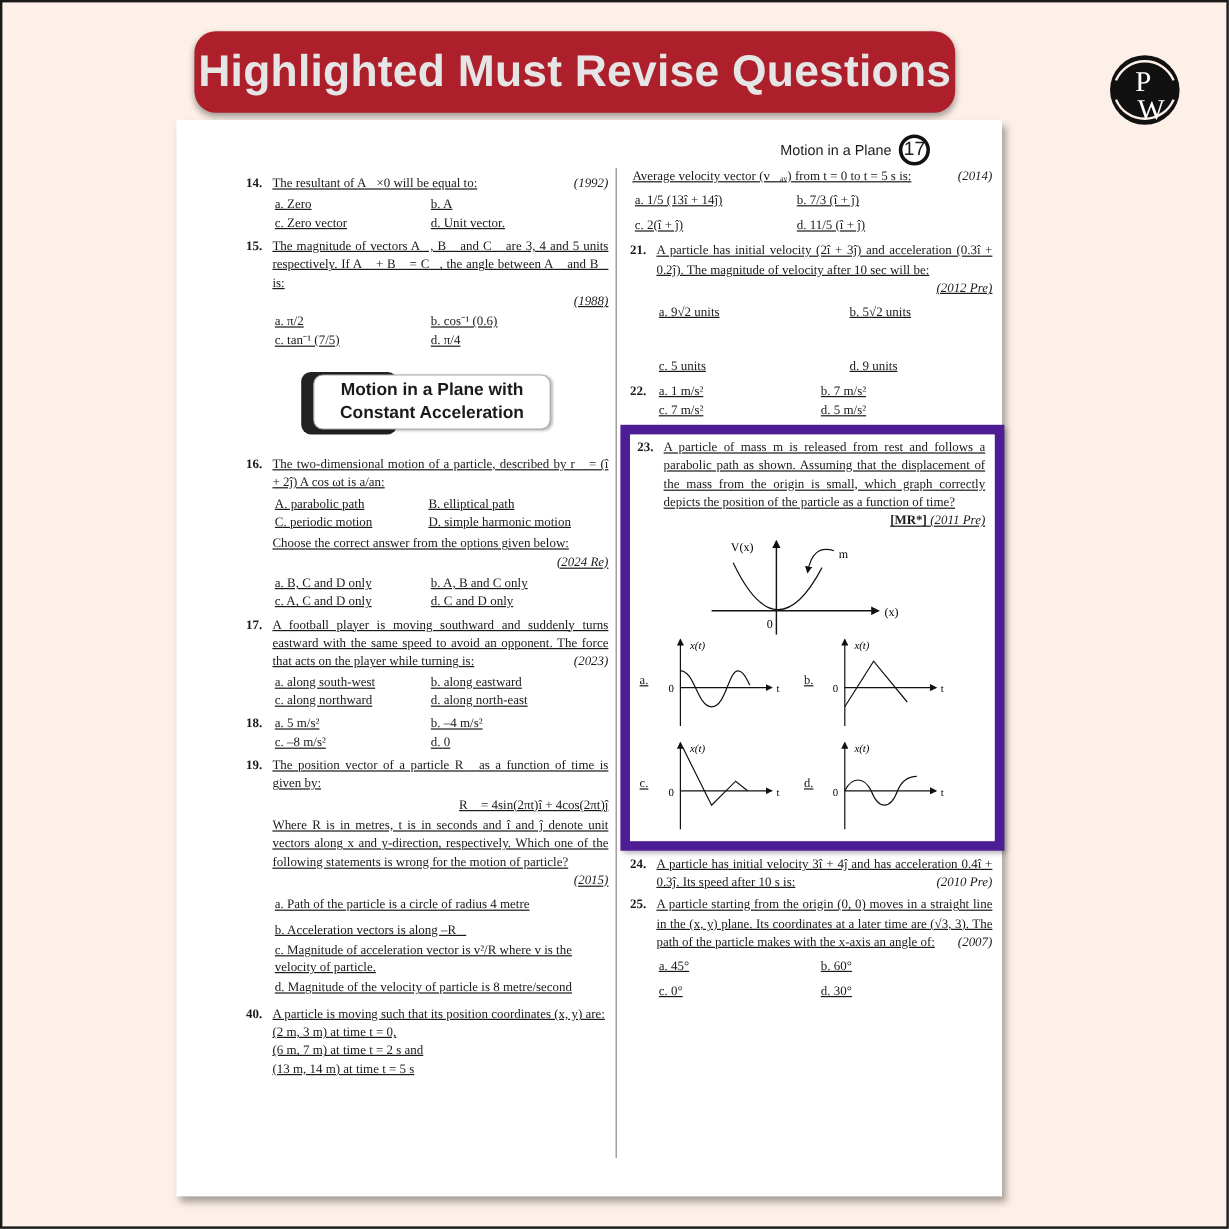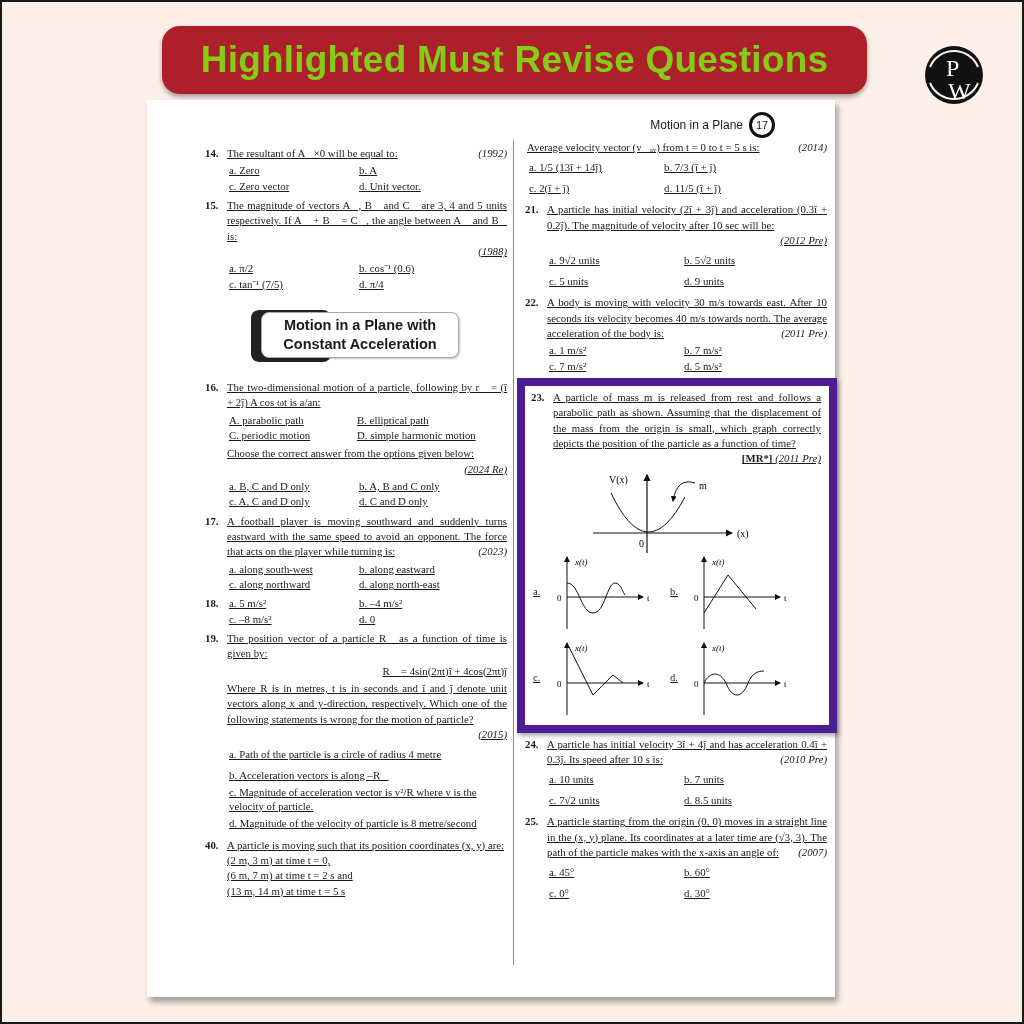--- a/index.html
+++ b/index.html
@@ -12,11 +12,11 @@
     color: #1a1a1a;
   }
   .banner {
-    position: absolute; left: 160px; top: 24px; width: 705px; height: 68px;
+    position: absolute; left: 160px; top: 24px; width: 634px; height: 68px;
     background: #ad1f2b; border-radius: 18px;
     box-shadow: 0 3px 5px rgba(0,0,0,0.35);
     display: flex; align-items: center; justify-content: center;
-    color: #84cc16; font-family: "Liberation Sans", sans-serif; font-weight: bold;
+    color: #e5e5e5; font-family: "Liberation Sans", sans-serif; font-weight: bold;
     font-size: 37px; letter-spacing: 0.2px;
   }
   .logo {

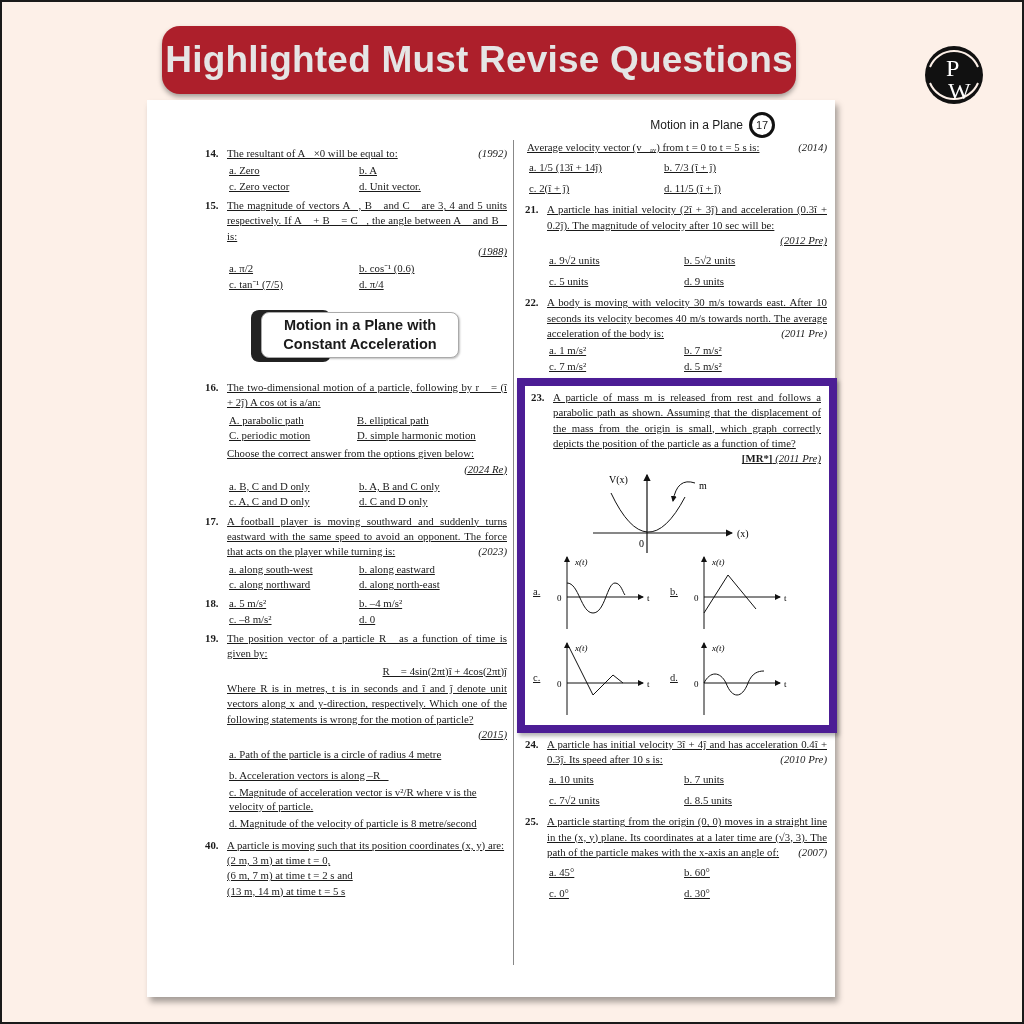--- a/index.html
+++ b/index.html
@@ -34,7 +34,7 @@
   .page-num {
     width: 26px; height: 26px; border-radius: 50%; border: 3px solid #111;
     display: flex; align-items: center; justify-content: center; margin-left: 6px;
-    font-size: 11px; font-family: "Liberation Sans", sans-serif;
+    font-size: 16px; font-family: "Liberation Sans", sans-serif;
   }
   .divider {
     position: absolute; left: 366px; top: 40px; width: 1px; height: 825px; background: #888;

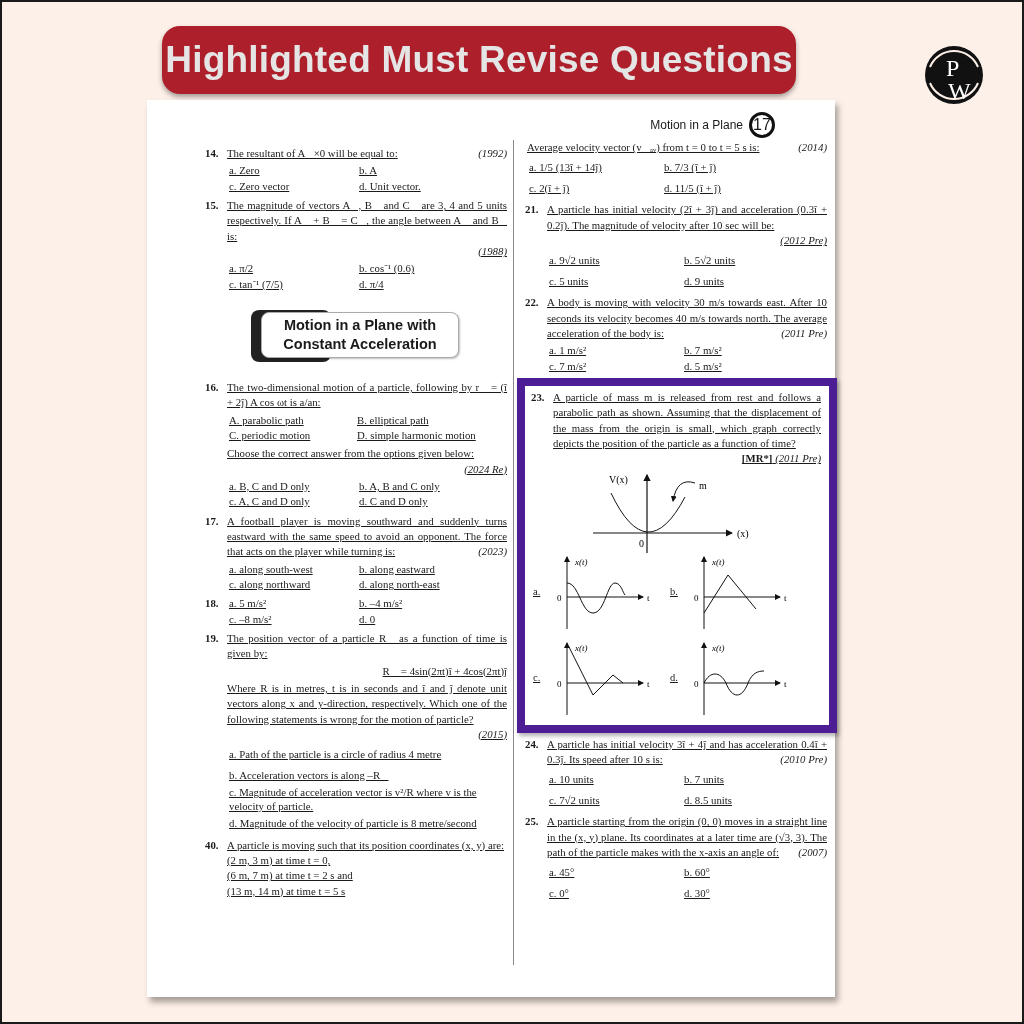--- a/index.html
+++ b/index.html
@@ -206,7 +206,7 @@
       <span class="qnum">21.</span>
       <div class="qtext">A particle has initial velocity (2î + 3ĵ) and acceleration (0.3î + 0.2ĵ). The magnitude of velocity after 10 sec will be:</div>
       <div class="yr-line">(2012 Pre)</div>
-      <div class="opts tall" style="grid-template-columns:135px 1fr;">
+      <div class="opts tall" style="grid-template-columns:135px 1fr;gap:24px;">
         <span class="opt">a. 9√2 units</span>
         <span class="opt">b. 5√2 units</span>
         <span class="opt">c. 5 units</span>

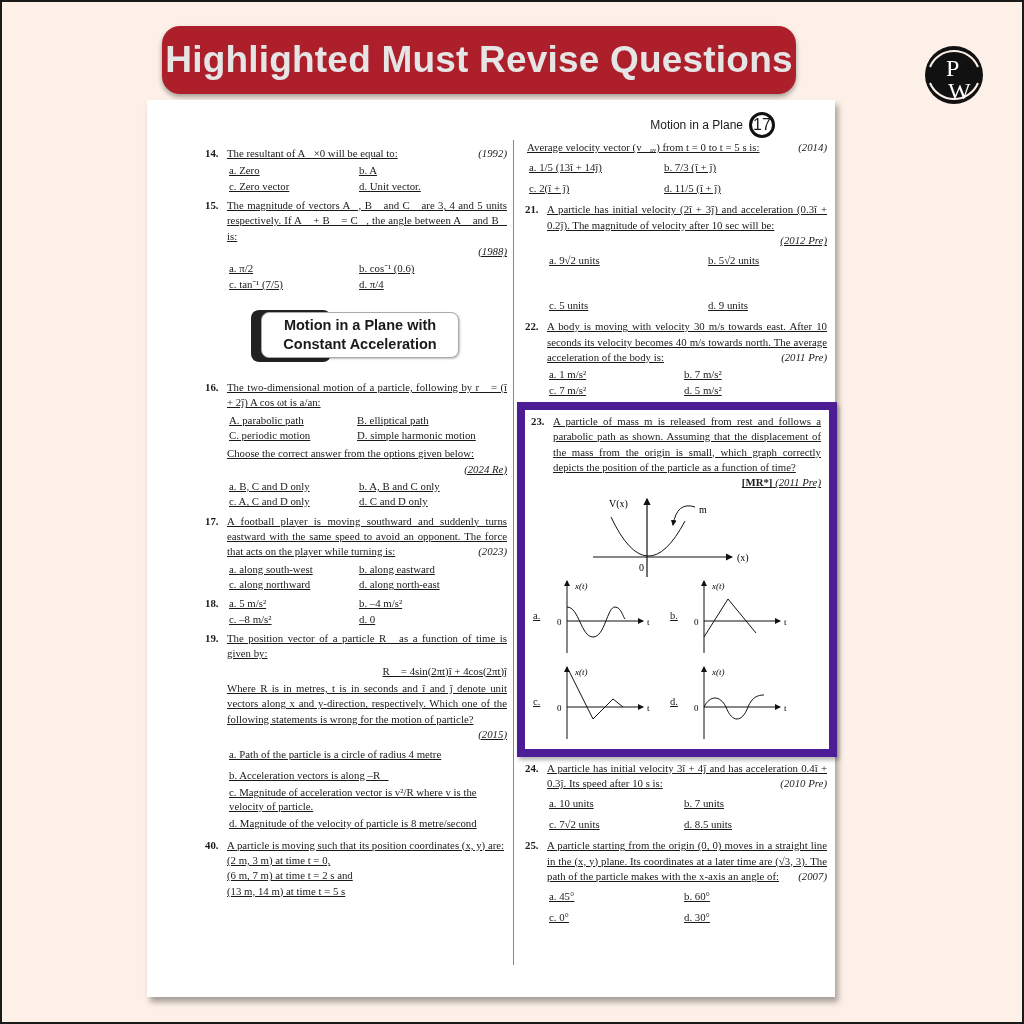--- a/index.html
+++ b/index.html
@@ -216,7 +216,6 @@
 
     <div class="q">
       <span class="qnum">22.</span>
-      <div class="qtext"><span>A body is moving with velocity 30 m/s towards east. After 10 seconds its velocity becomes 40 m/s towards north. The average acceleration of the body is:</span> <span class="year">(2011 Pre)</span></div>
       <div class="opts" style="grid-template-columns:135px 1fr;">
         <span class="opt">a. 1 m/s²</span>
         <span class="opt">b. 7 m/s²</span>

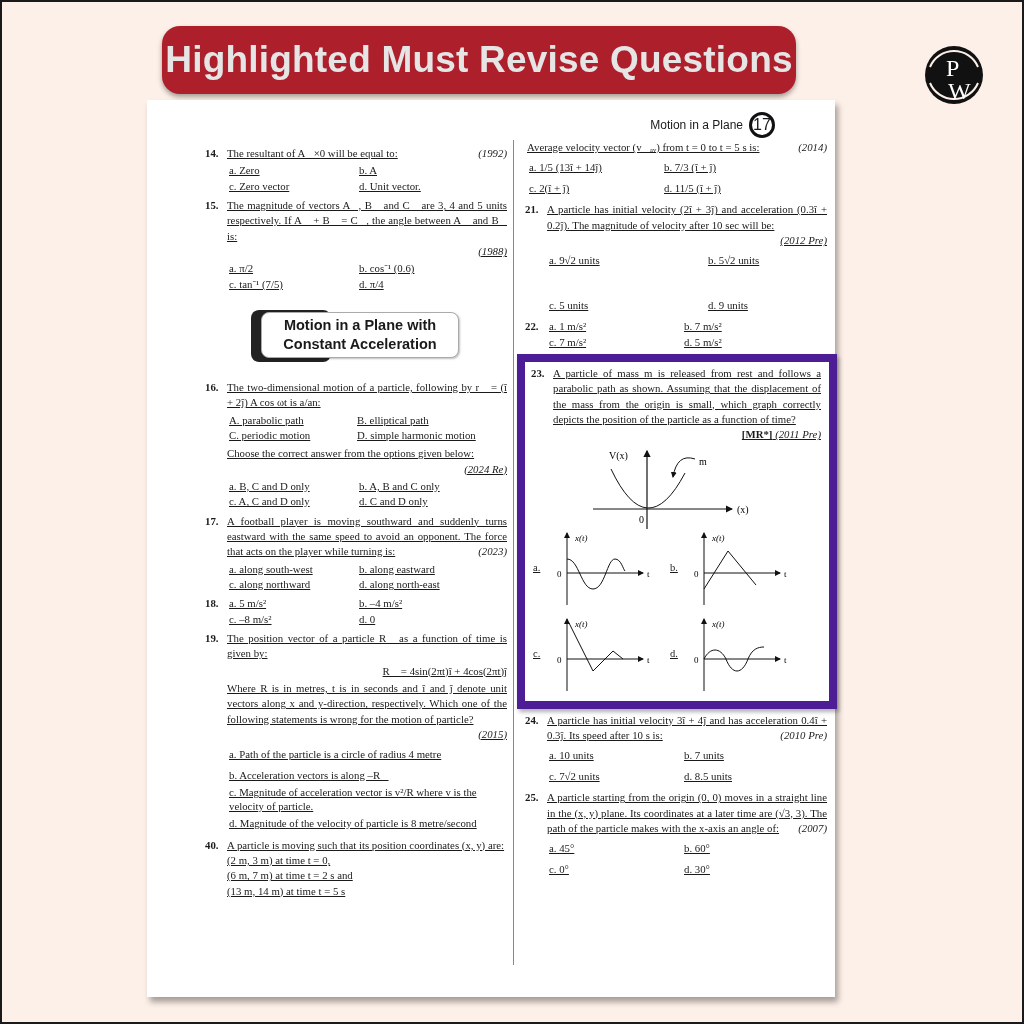--- a/index.html
+++ b/index.html
@@ -130,7 +130,7 @@
 
     <div class="q">
       <span class="qnum">16.</span>
-      <div class="qtext">The two-dimensional motion of a particle, following by r⃗ = (î + 2ĵ) A cos ωt is a/an:</div>
+      <div class="qtext">The two-dimensional motion of a particle, described by r⃗ = (î + 2ĵ) A cos ωt is a/an:</div>
       <div class="opts" style="grid-template-columns:128px 1fr;">
         <span class="opt">A. parabolic path</span>
         <span class="opt">B. elliptical path</span>

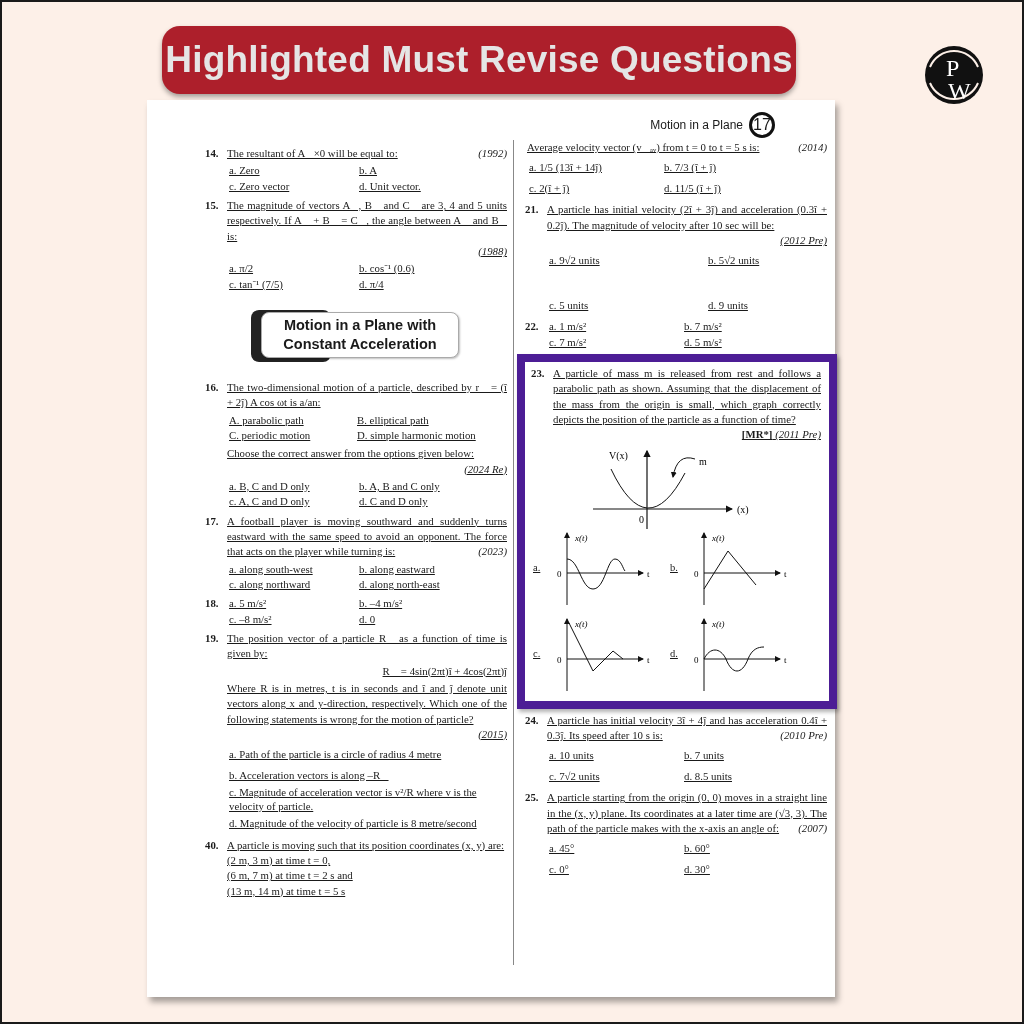--- a/index.html
+++ b/index.html
@@ -296,12 +296,6 @@
     <div class="q">
       <span class="qnum">24.</span>
       <div class="qtext"><span>A particle has initial velocity 3î + 4ĵ and has acceleration 0.4î + 0.3ĵ. Its speed after 10 s is:</span> <span class="year">(2010 Pre)</span></div>
-      <div class="opts tall" style="grid-template-columns:135px 1fr;">
-        <span class="opt">a. 10 units</span>
-        <span class="opt">b. 7 units</span>
-        <span class="opt">c. 7√2 units</span>
-        <span class="opt">d. 8.5 units</span>
-      </div>
     </div>
 
     <div class="q">

